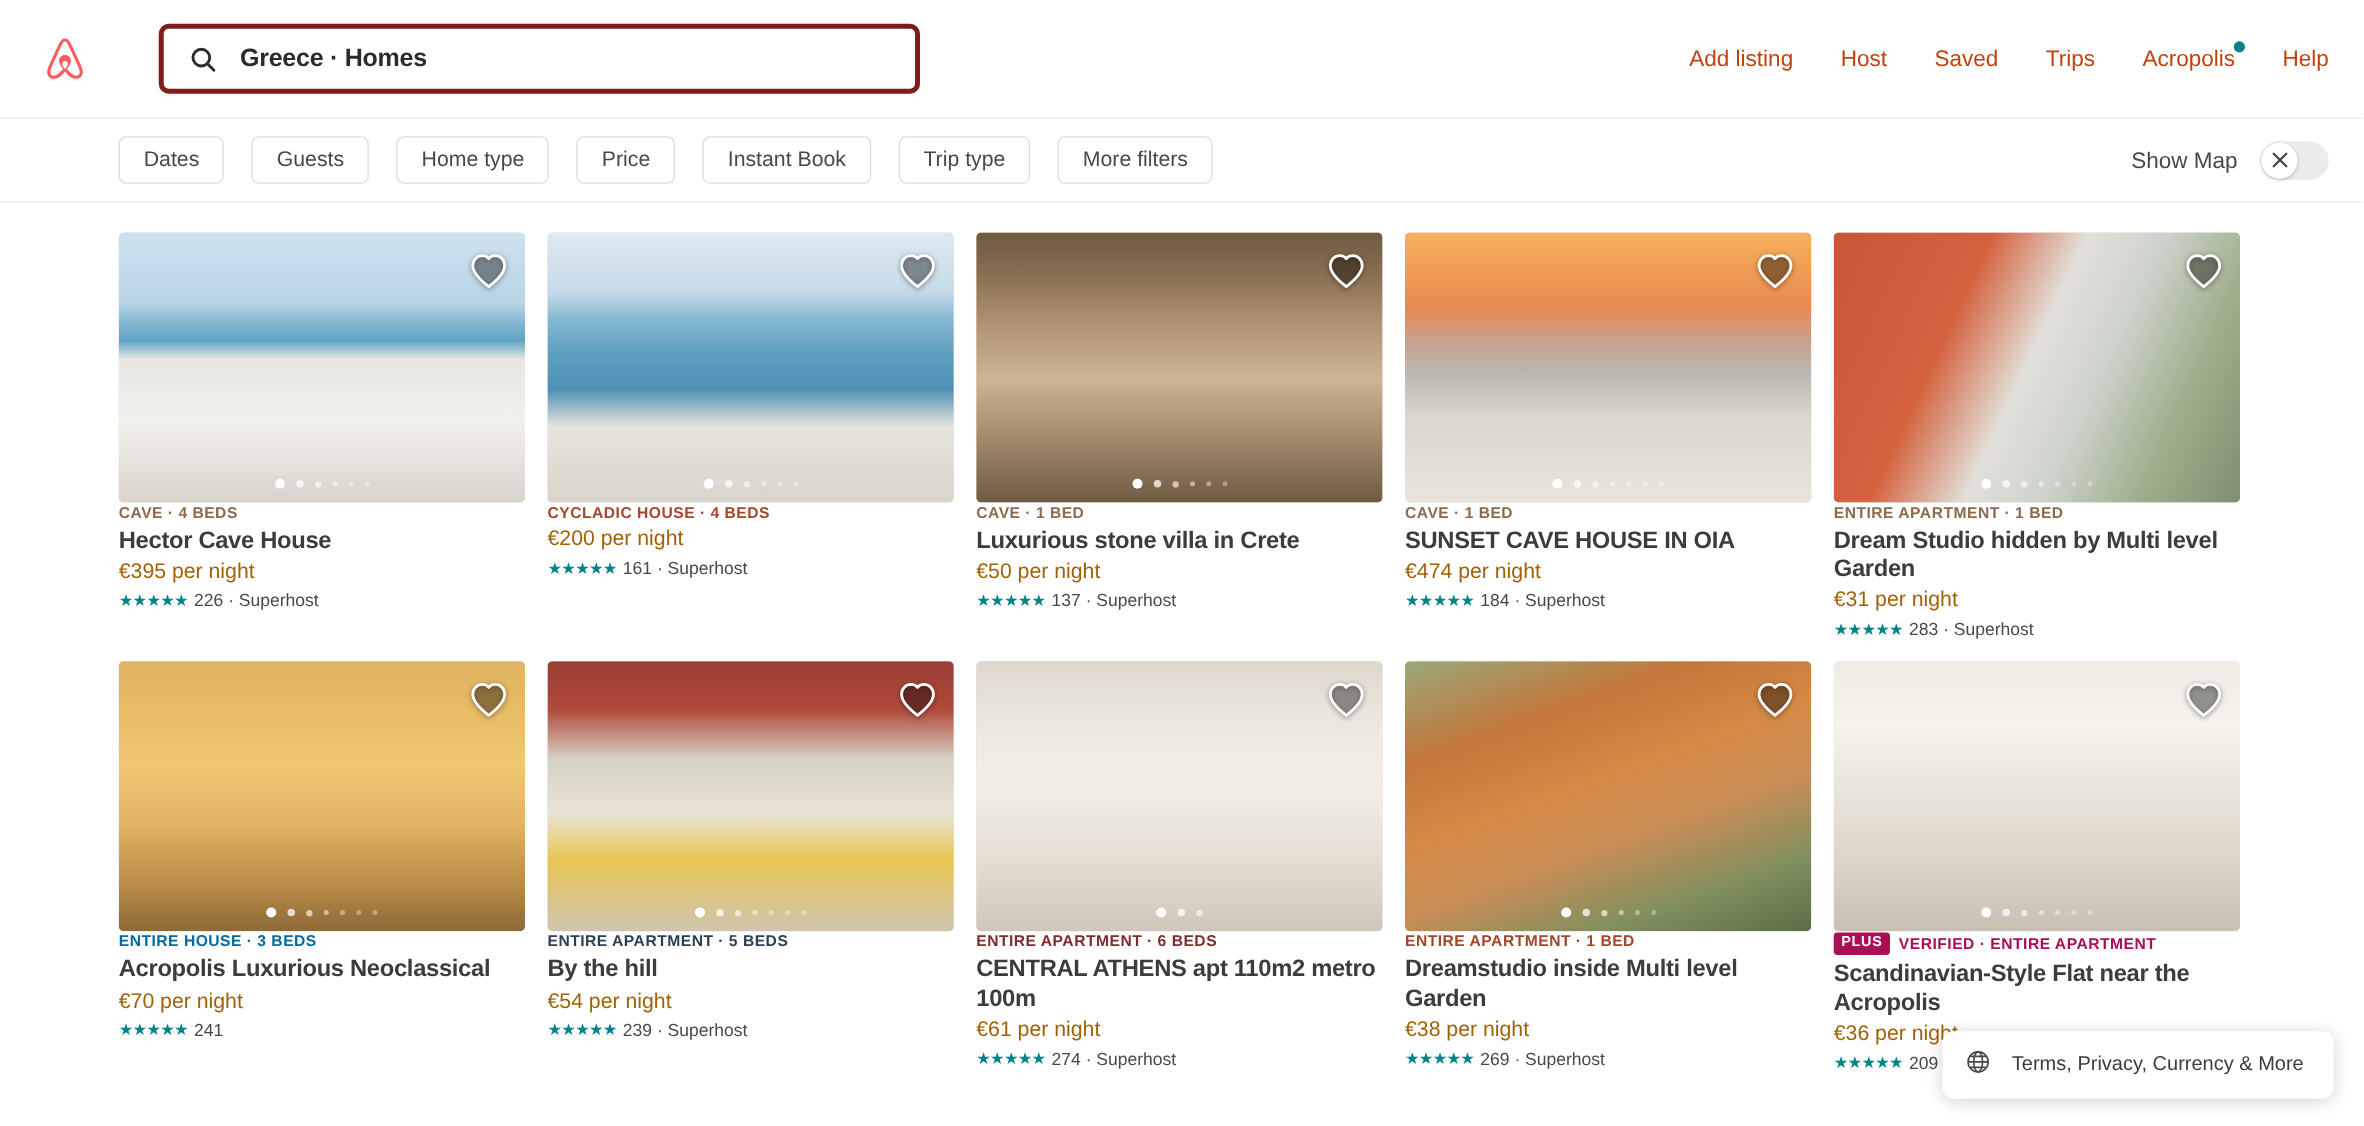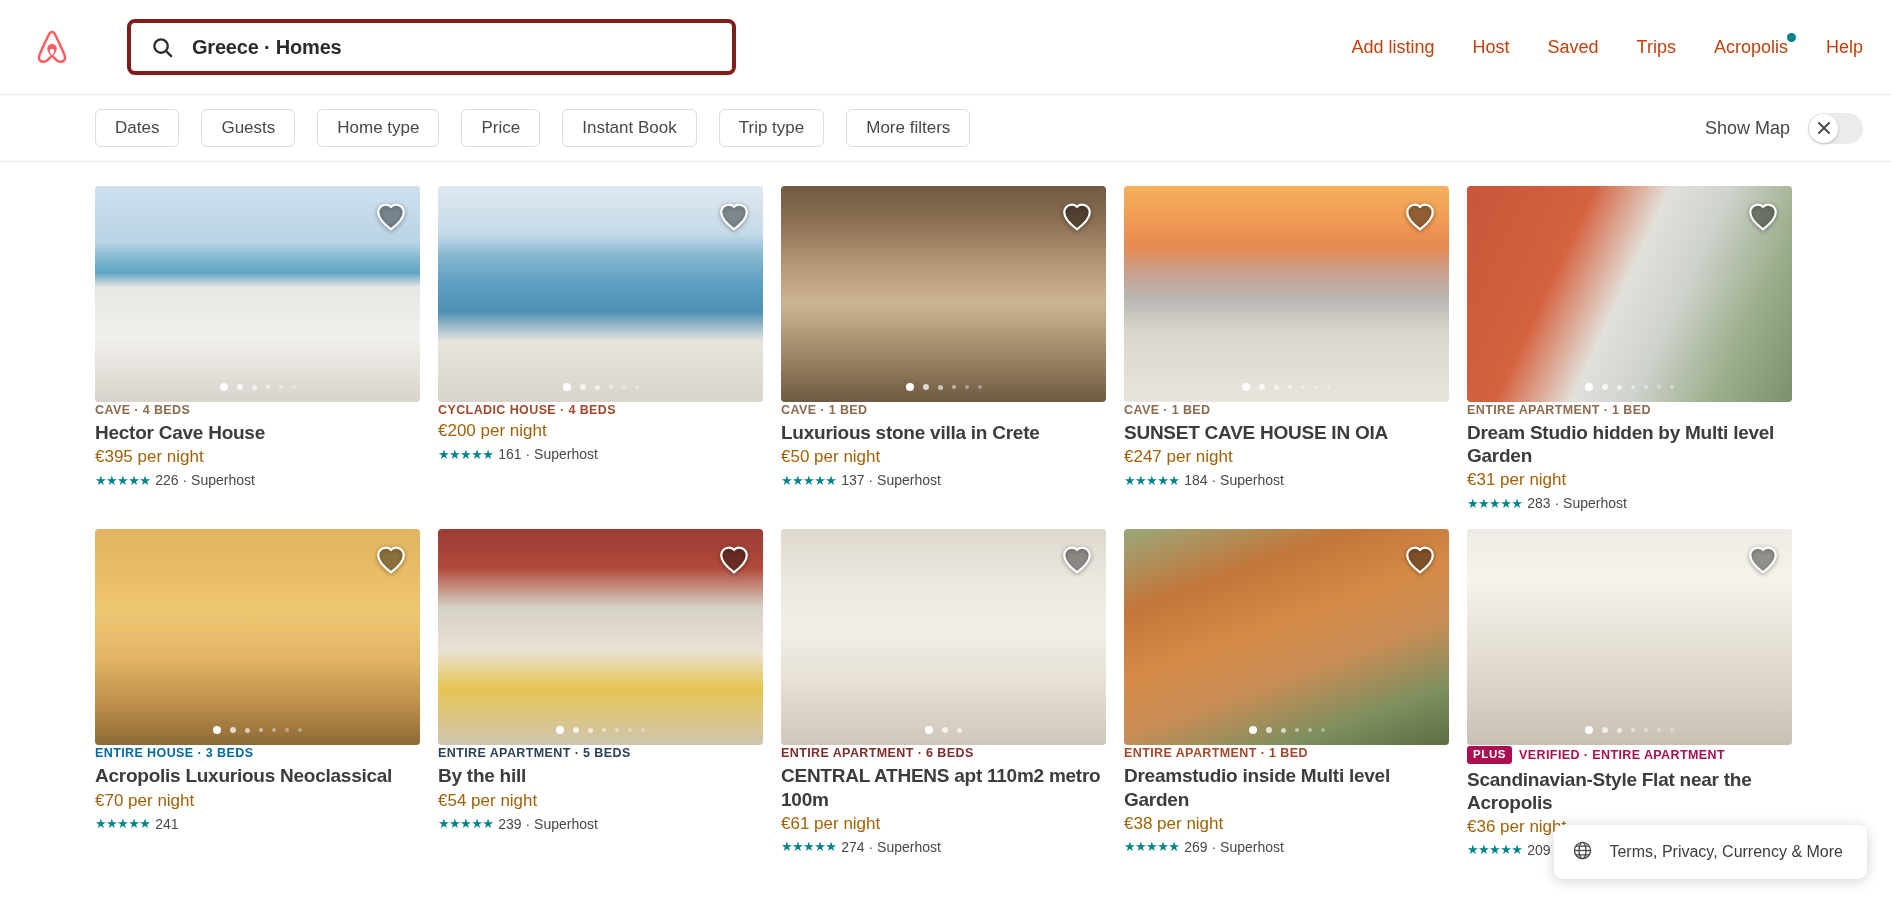--- a/index.html
+++ b/index.html
@@ -382,7 +382,7 @@
         <span>CAVE · 1 BED</span>
       </div>
       <div class="title">SUNSET CAVE HOUSE IN OIA</div>
-      <div class="price">€247 per night</div>
+      <div class="price">€474 per night</div>
       <div class="rating">
         <span class="stars">★★★★★</span>
         <span>184 · Superhost</span>

